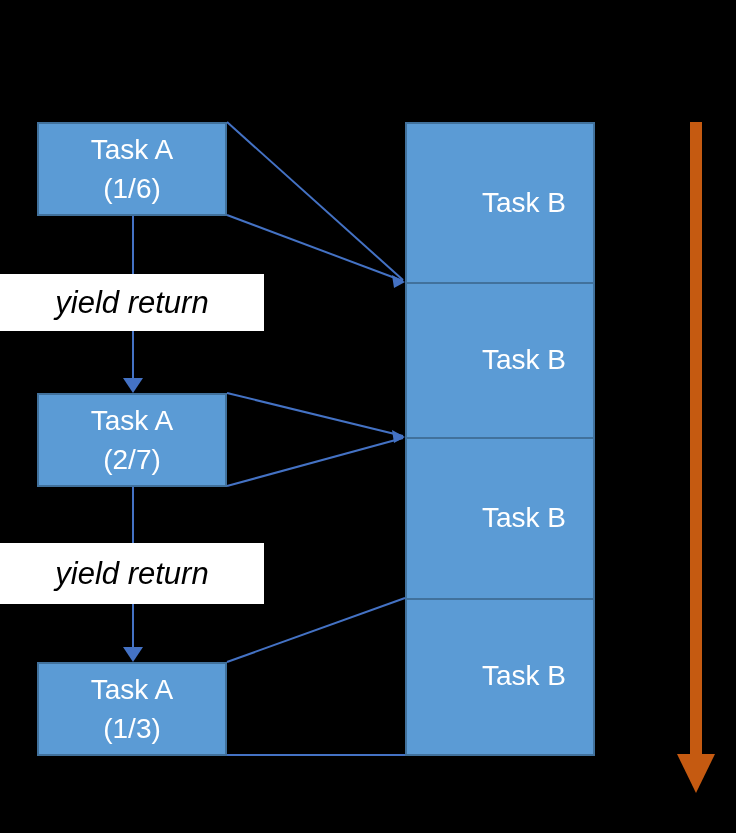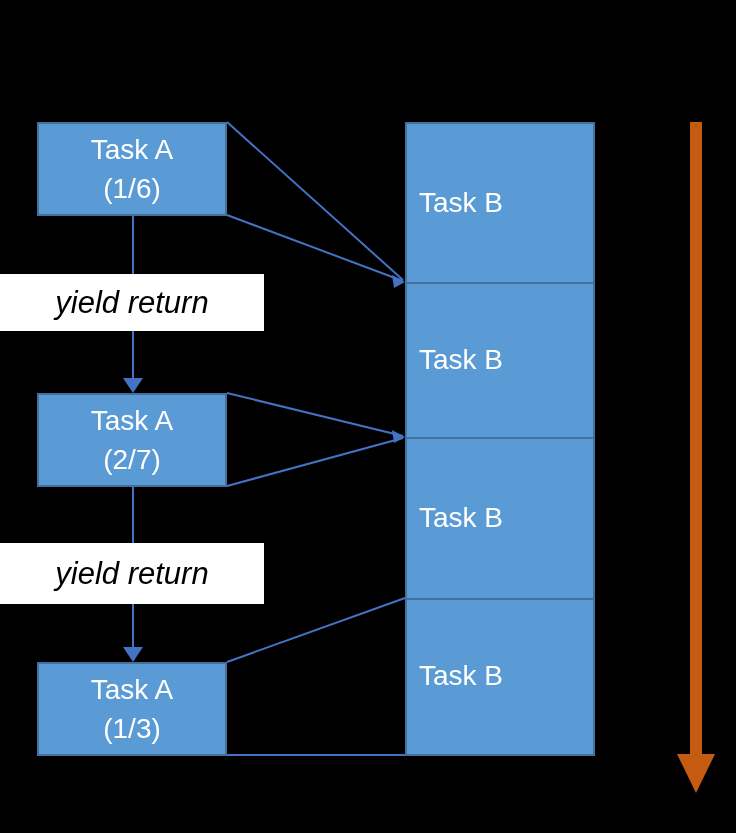--- a/index.html
+++ b/index.html
@@ -50,11 +50,11 @@
   }
   .task-b-segment {
     position: absolute;
-    left: 0;
+    left: 12px;
     width: 100%;
     display: flex;
     align-items: center;
-    justify-content: flex-start;
+    justify-content: center;
     color: #FFFFFF;
     font-size: 28px;
     padding-left: 12px;

